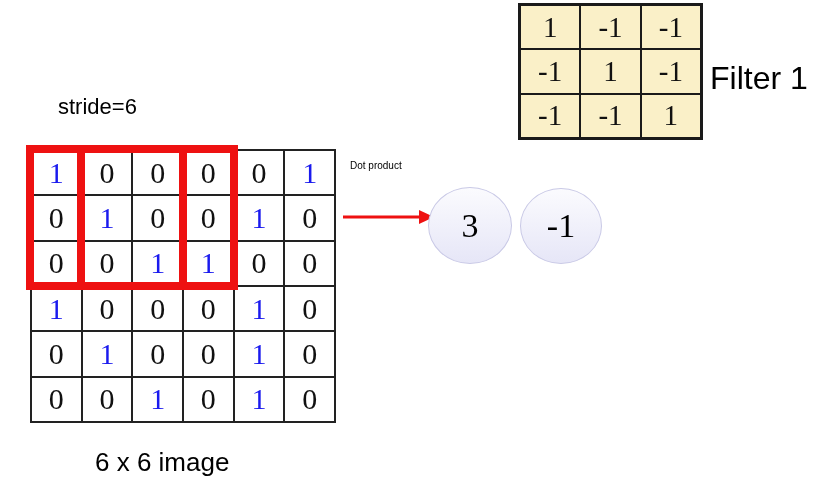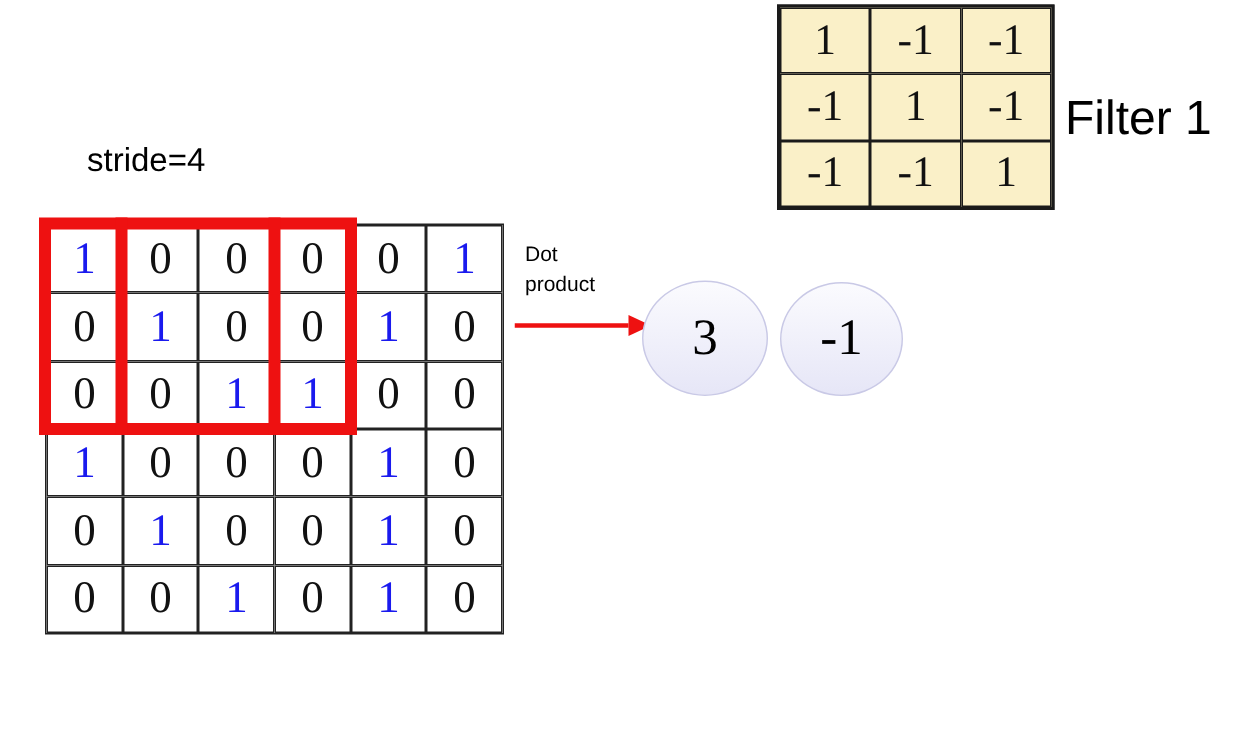--- a/index.html
+++ b/index.html
@@ -106,7 +106,7 @@
 
 <div id="slide" style="--one-blue: #1a1aee; --digit-black: #111111; --red: #ee1111; --filter-bg: #faf0c8; --circle-border: #c9c9e6;">
 
-  <div class="label" id="stride-label">stride=4</div>
+  <div class="label" id="stride-label">stride=6</div>
 
   <div id="filter-grid">
       <div class="fcell">1</div>

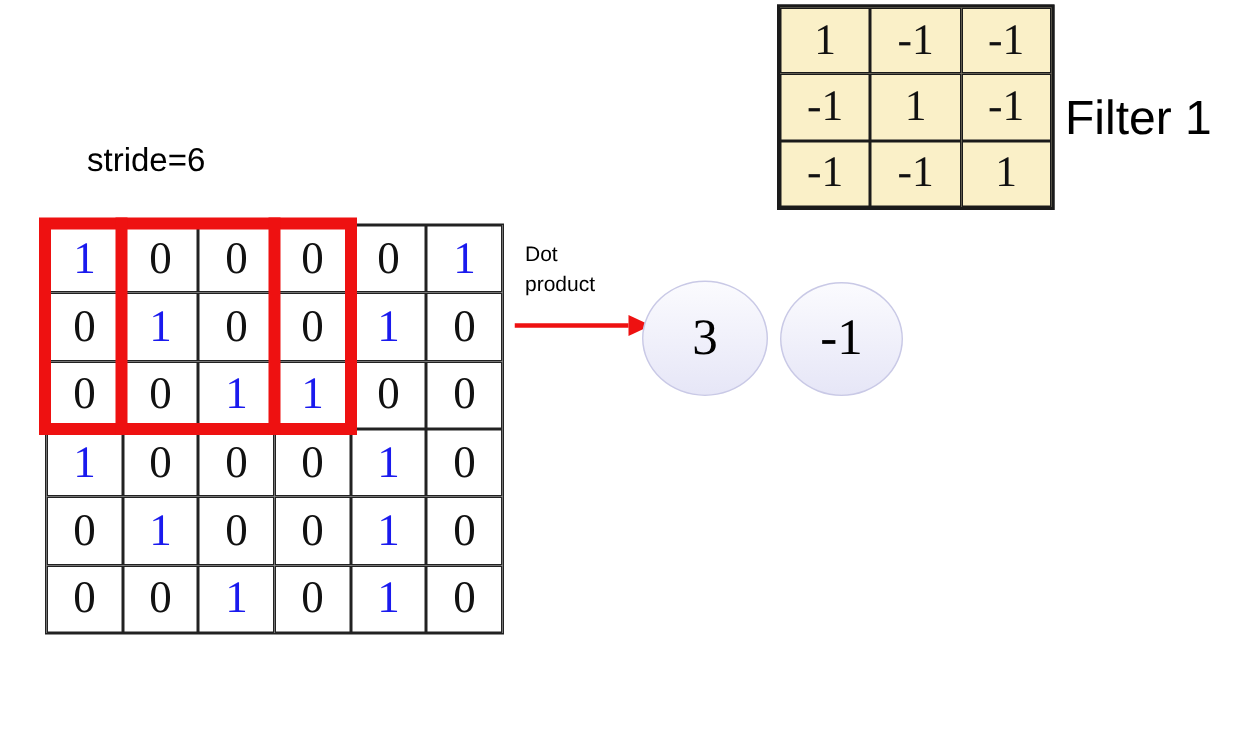--- a/index.html
+++ b/index.html
@@ -80,7 +80,7 @@
   
   #dot-product-label {
     left: 350px; top: 159px; width: 62px;
-    font-size: 14px; line-height: 1.45;
+    font-size: 10px; line-height: 1.45;
   }
   #dot-product-arrow { position: absolute; left: 343px; top: 207px; }
 

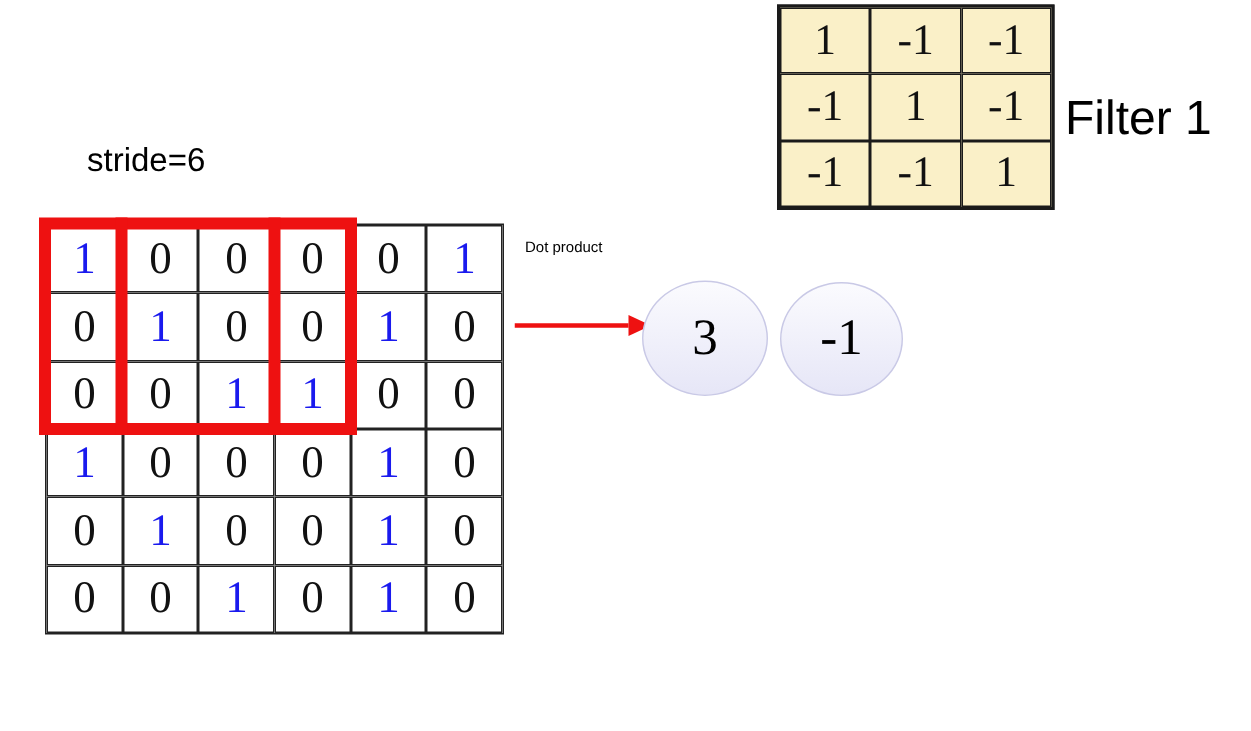--- a/index.html
+++ b/index.html
@@ -179,6 +179,7 @@
     <span>-1</span>
   </div>
 
+  <div class="label" id="image-caption">6 x 6 image</div>
 
 </div>
 

